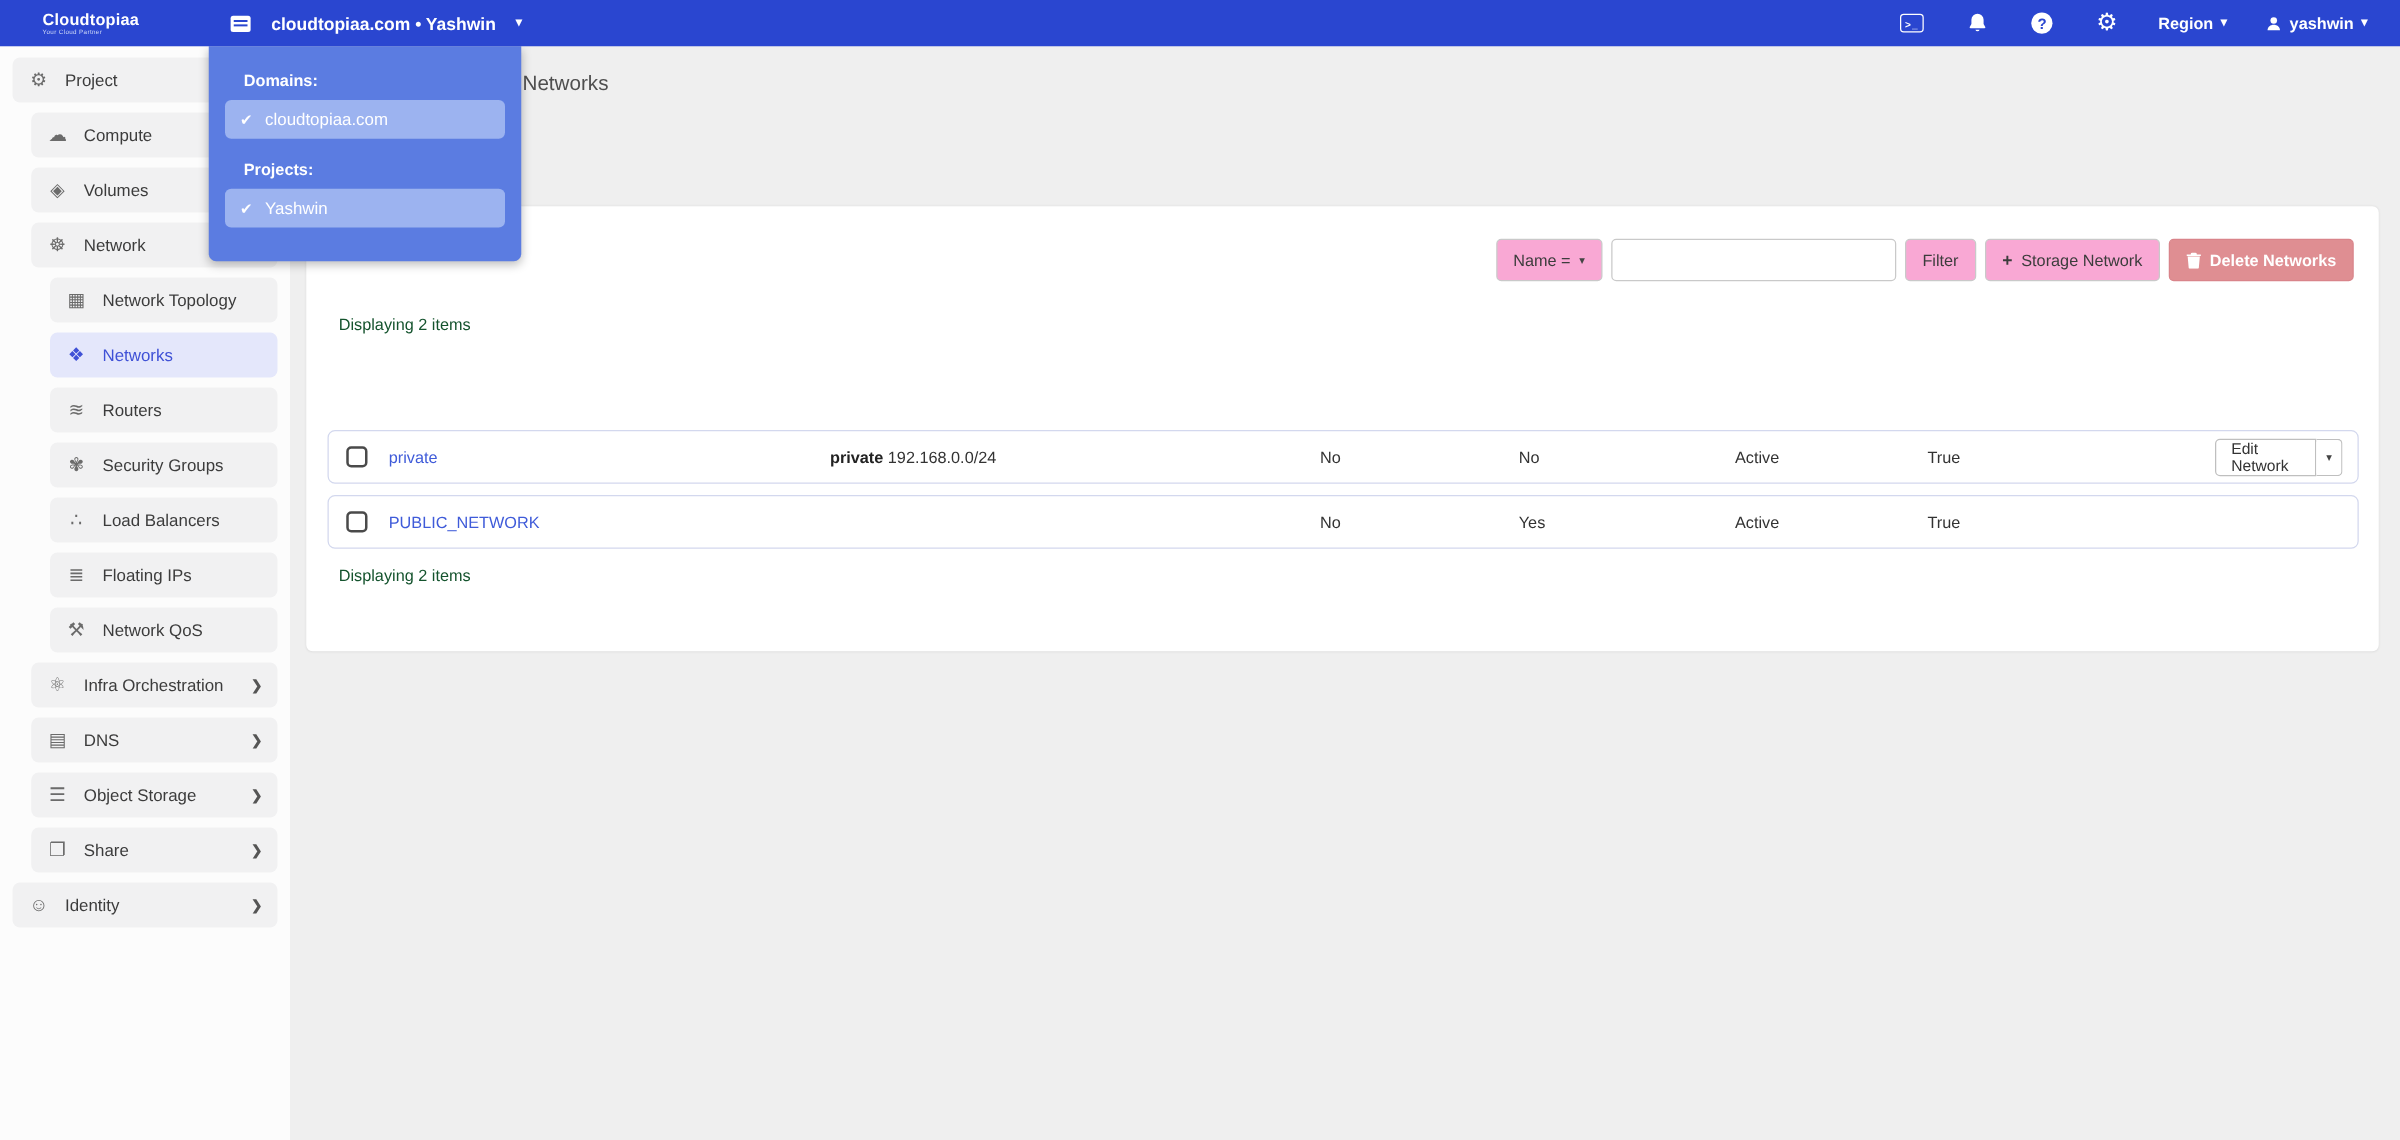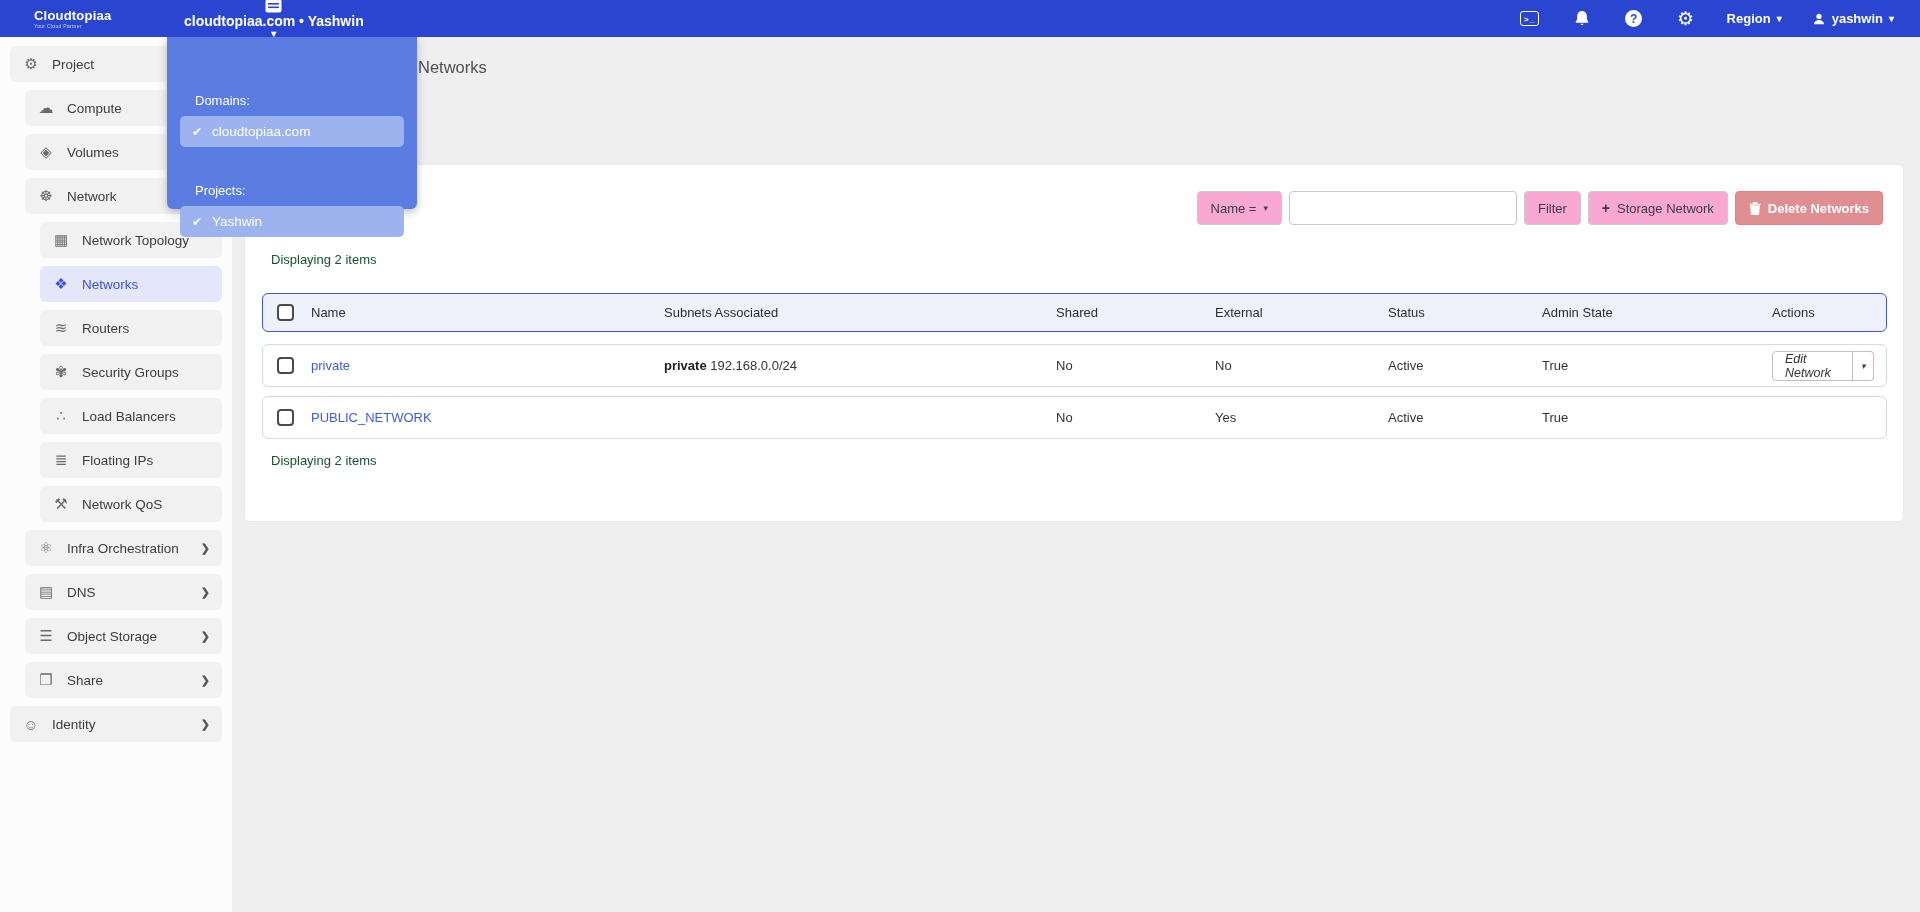--- a/index.html
+++ b/index.html
@@ -10,7 +10,7 @@
   .brand { width:150px; padding-left:34px; display:flex; flex-direction:column; line-height:1; }
   .brand-name { color:#fff; font-weight:bold; font-size:13px; letter-spacing:.2px; }
   .brand-tag { color:#cfd9f7; font-size:5px; margin-top:2px; letter-spacing:.3px; }
-  .ctx-switch { display:flex; align-items:center; gap:0; margin-left:34px; color:#fff; font-size:14px; font-weight:600; cursor:pointer;flex-direction:column; }
+  .ctx-switch { display:flex; align-items:center; gap:16px; margin-left:34px; color:#fff; font-size:14px; font-weight:600; cursor:pointer; }
   .caret { font-size:10px; color:#fff; line-height:1; }
   .nav-right { margin-left:auto; display:flex; align-items:center; gap:30px; padding-right:26px; color:#fff; }
   .nav-ico { width:22px; height:20px; display:flex; align-items:center; justify-content:center; cursor:pointer; }

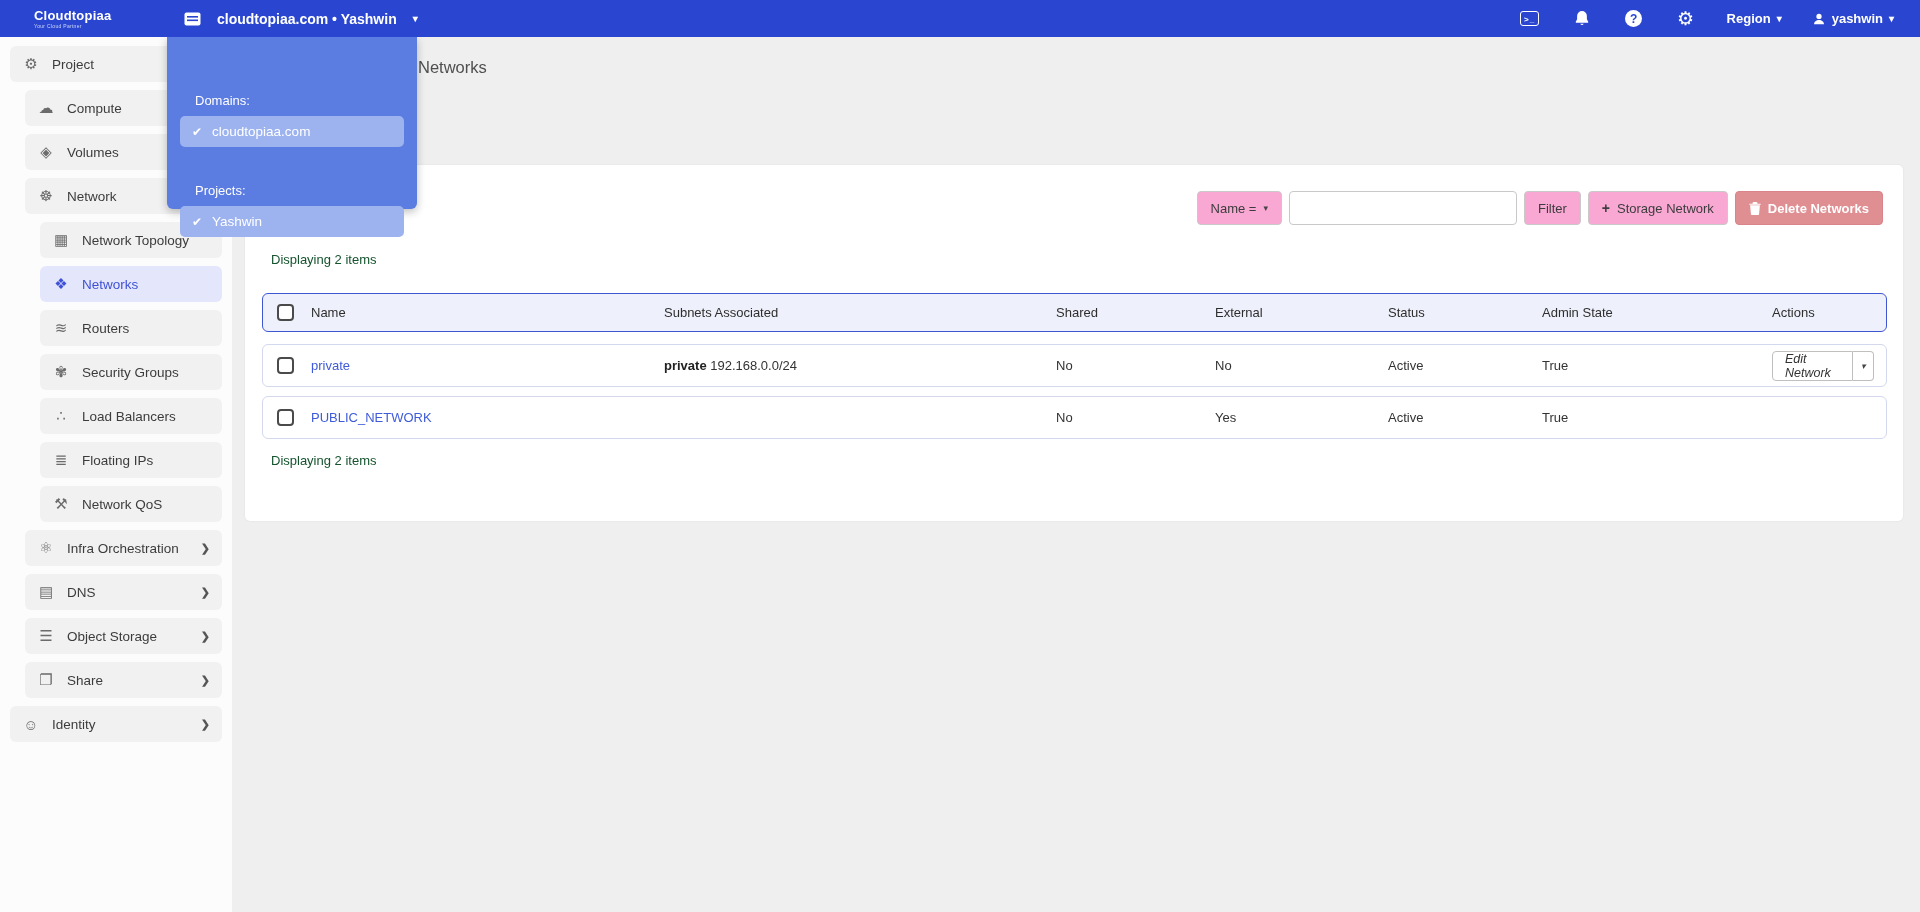--- a/index.html
+++ b/index.html
@@ -21,7 +21,7 @@
 
   
   .ctx-panel { position:absolute; top:37px; left:167px; width:250px; height:172px; background:#5b7ce1; border-radius:0 0 6px 6px; box-shadow:0 3px 8px rgba(0,0,0,.25); z-index:55; padding:20px 13px 14px 13px; }
-  .ctx-heading { color:#fff; font-weight:normal; font-size:13px; margin-left:15px; margin-bottom:8px;margin-top:36px; }
+  .ctx-heading { color:#fff; font-weight:bold; font-size:13px; margin-left:15px; margin-bottom:8px; }
   .ctx-item { height:31px; background:#9cb3f0; border-radius:5px; display:flex; align-items:center; gap:10px; padding-left:12px; color:#fff; font-size:13.5px; cursor:pointer; margin-bottom:17px; }
   .ctx-check { font-size:12px; color:#fff; }
 

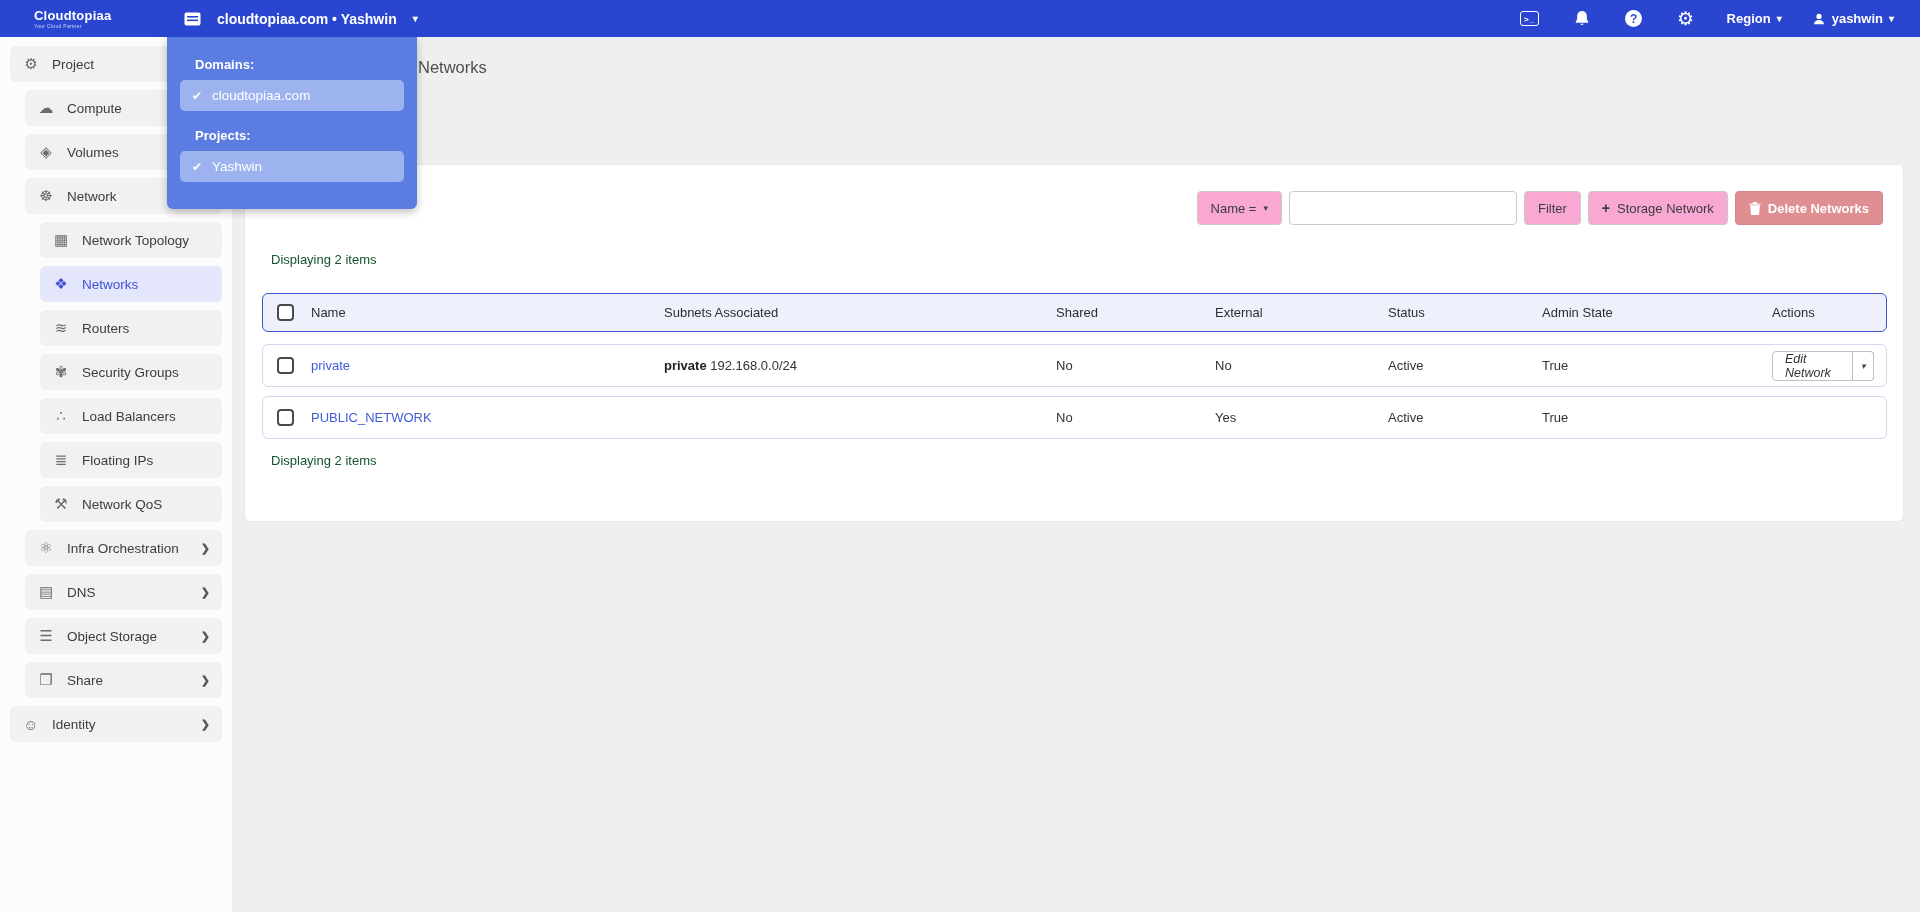--- a/index.html
+++ b/index.html
@@ -226,16 +226,6 @@
 
     <div class="count count-top">Displaying 2 items</div>
 
-    <div class="thead tbl-grid">
-      <span class="cbox"></span>
-      <span>Name</span>
-      <span>Subnets Associated</span>
-      <span>Shared</span>
-      <span>External</span>
-      <span>Status</span>
-      <span>Admin State</span>
-      <span>Actions</span>
-    </div>
 
     <div class="trow trow1 tbl-grid">
       <span class="cbox"></span>

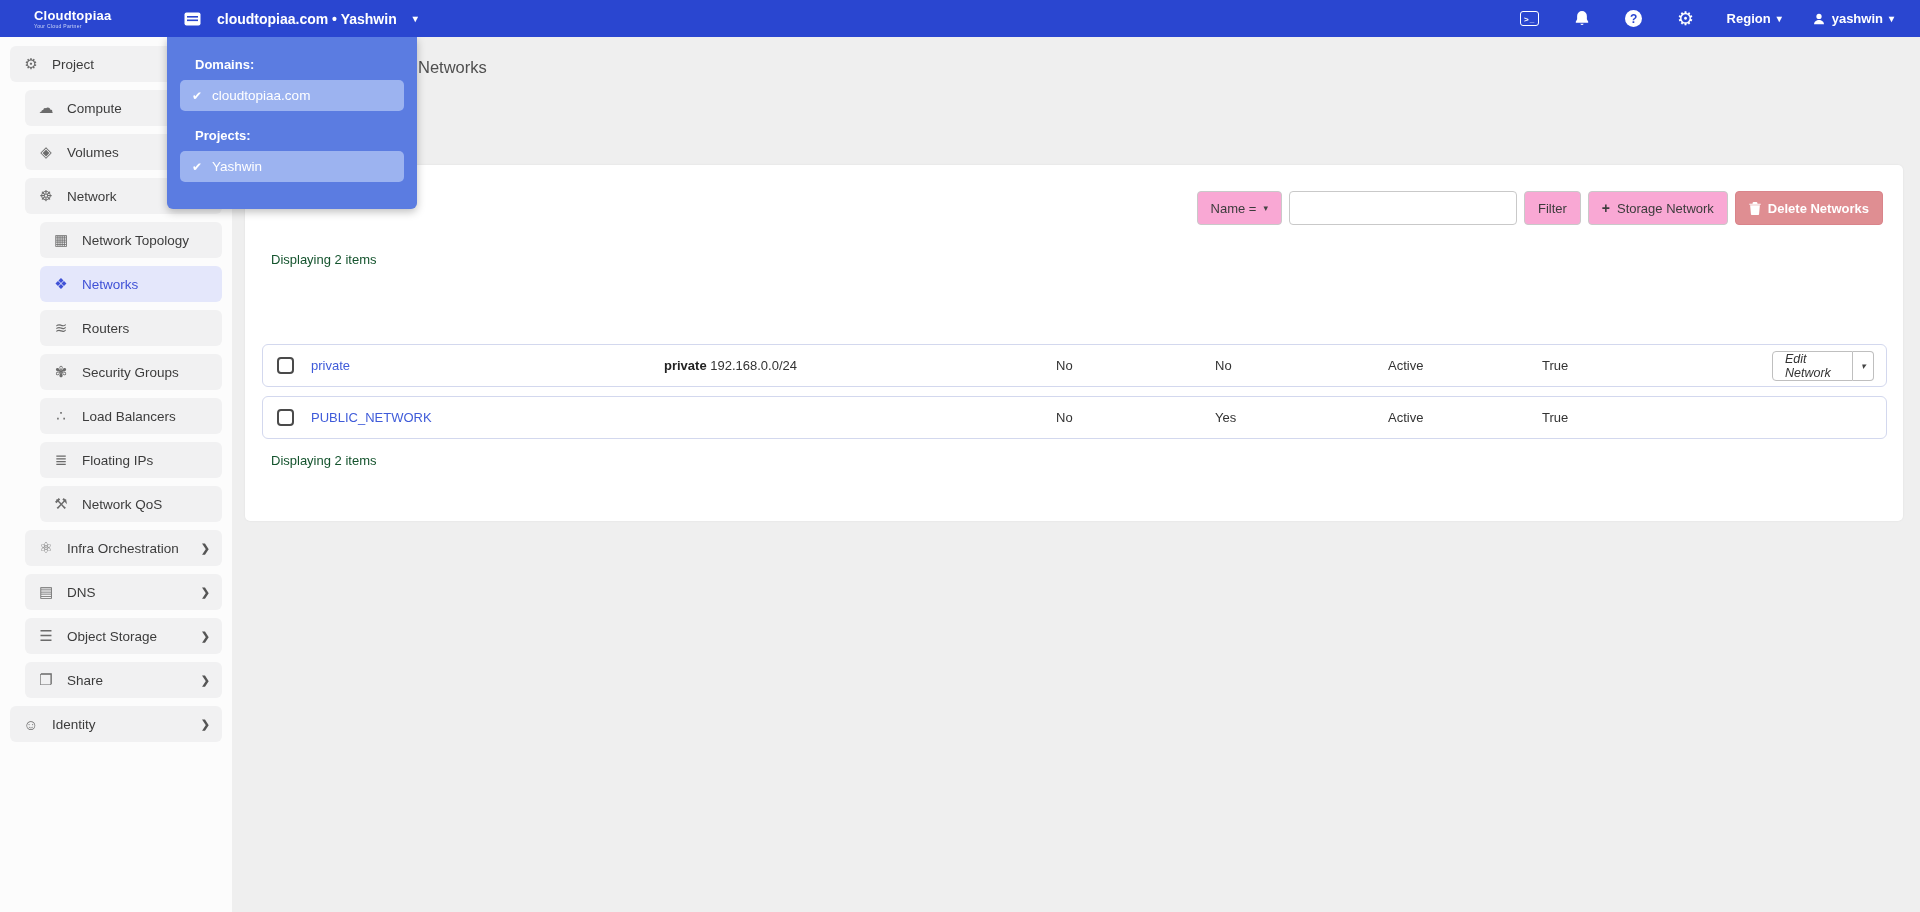--- a/index.html
+++ b/index.html
@@ -60,7 +60,7 @@
   .cbox { width:17px; height:17px; border:2px solid #4a4a4a; border-radius:4px; background:#fff; cursor:pointer; }
   .link { color:#3f5bd9; cursor:pointer; }
   .sub-bold { font-weight:bold; color:#222; }
-  .actions-cell { display:flex; justify-content:flex-end; padding-right:12px;font-style:italic; }
+  .actions-cell { display:flex; justify-content:flex-end; padding-right:12px; }
   .split-btn { display:flex; height:30px; }
   .split-main { border:1px solid #bfbfbf; border-radius:4px 0 0 4px; background:#fff; font-size:12.5px; color:#333; padding:0 12px; display:flex; align-items:center; cursor:pointer; }
   .split-caret { border:1px solid #bfbfbf; border-left:none; border-radius:0 4px 4px 0; background:#fff; width:26px; display:flex; align-items:center; justify-content:center; font-size:9px; color:#444; cursor:pointer; }

